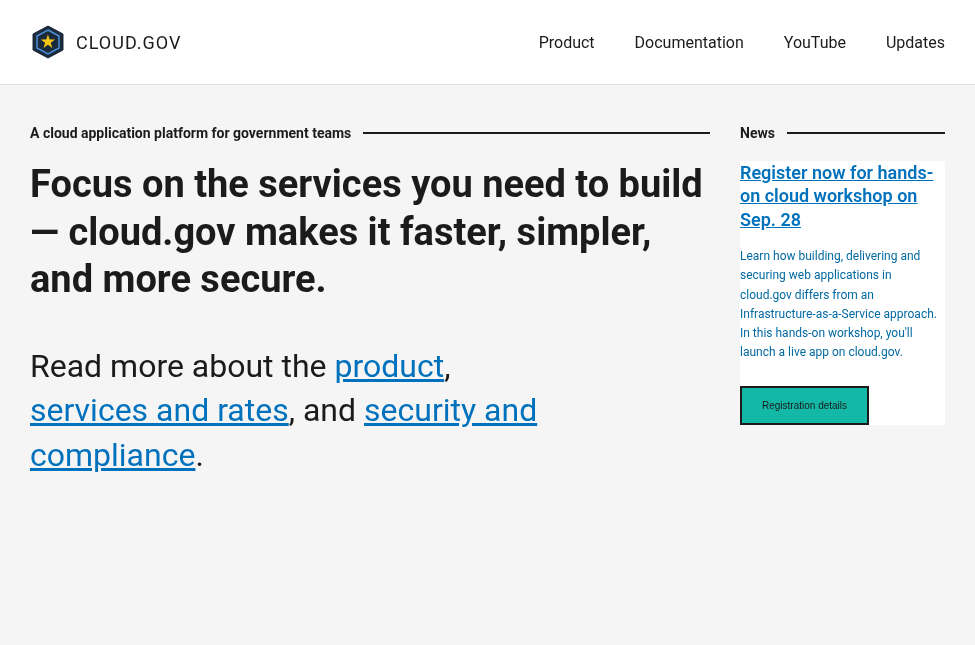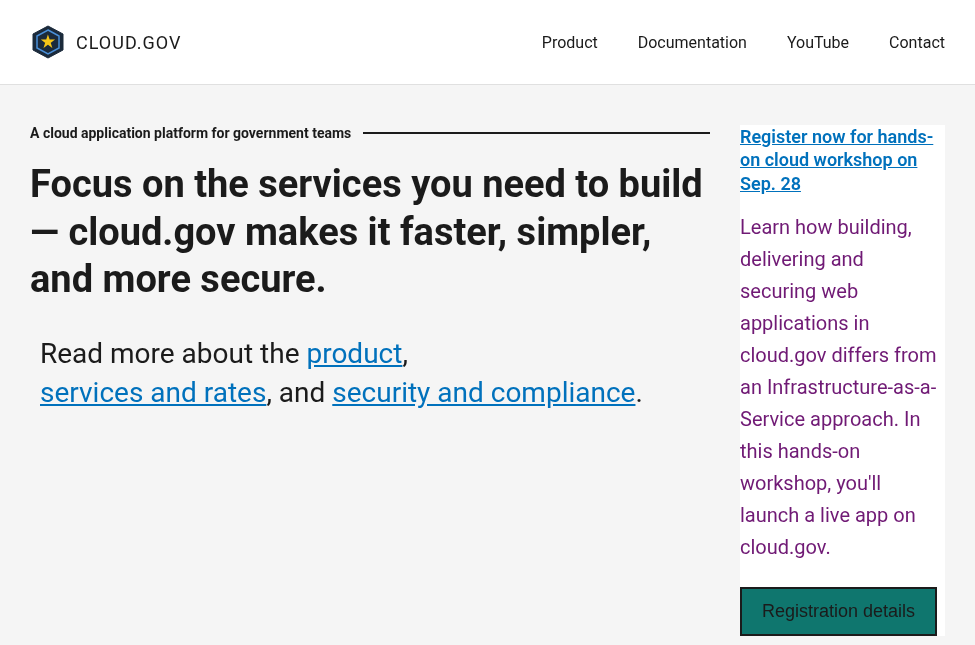--- a/index.html
+++ b/index.html
@@ -191,7 +191,7 @@
     <a href="#">Product</a>
     <a href="#">Documentation</a>
     <a href="#">YouTube</a>
-    <a href="#">Contact</a>
+    <a href="#">Updates</a>
   </nav>
 </header>
 

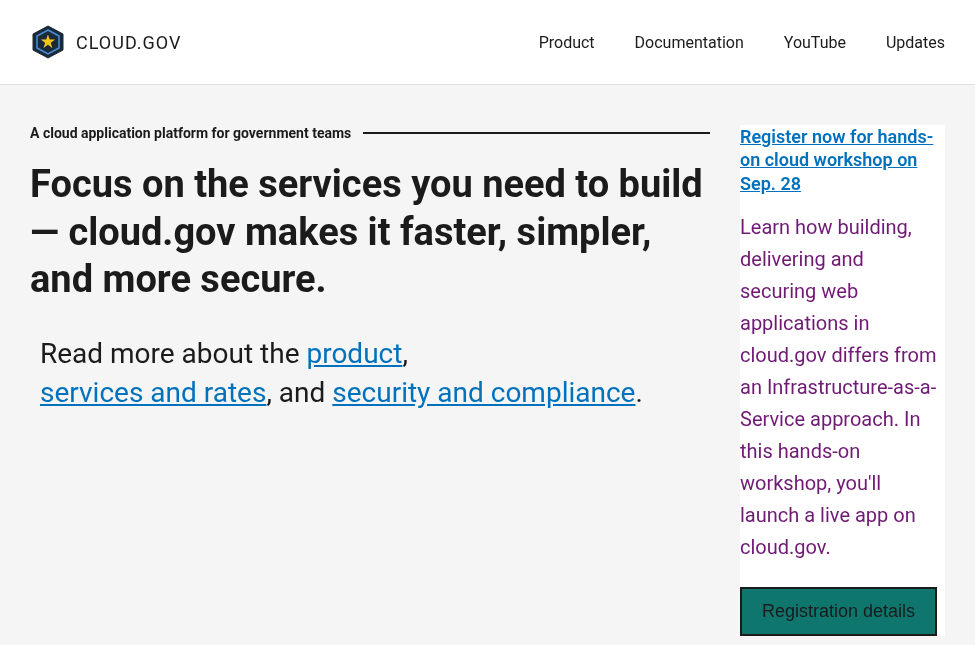--- a/index.html
+++ b/index.html
@@ -207,6 +207,7 @@
   </div>
 
   <div class="right-col">
+    <div class="news-label">News</div>
     <div class="news-card">
       <a href="#" class="news-link">Register now for hands-on cloud workshop on Sep. 28</a>
       <p class="news-body">Learn how building, delivering and securing web applications in cloud.gov differs from an Infrastructure-as-a-Service approach. In this hands-on workshop, you'll launch a live app on cloud.gov.</p>

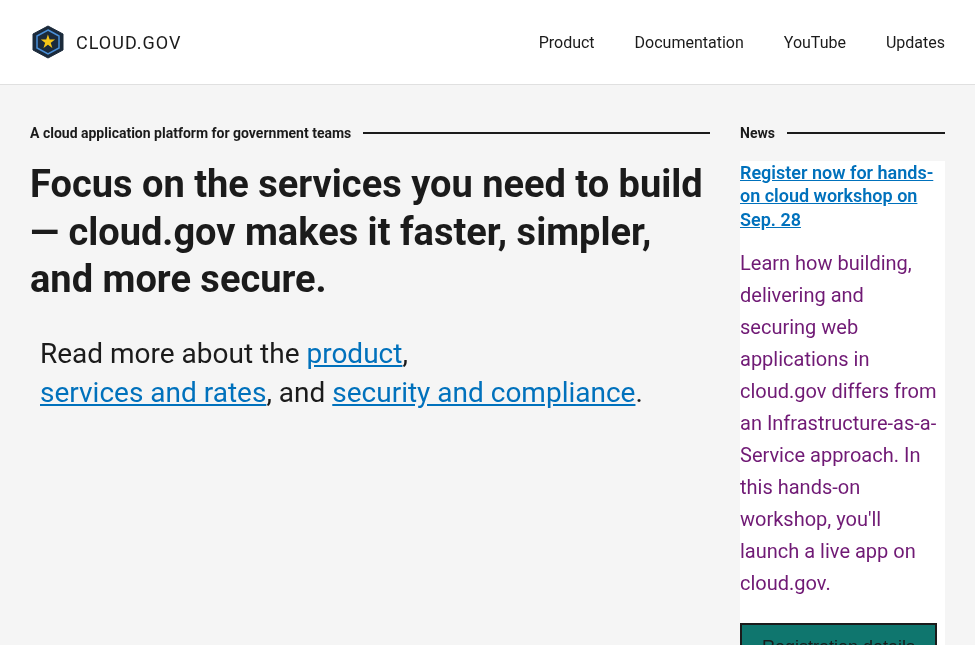--- a/index.html
+++ b/index.html
@@ -98,7 +98,7 @@
       font-weight: 700;
       line-height: 1.25;
       color: #1b1b1b;
-      margin-bottom: 30px;
+      margin-bottom: 40px;
       margin-top: 10px;
     }
 

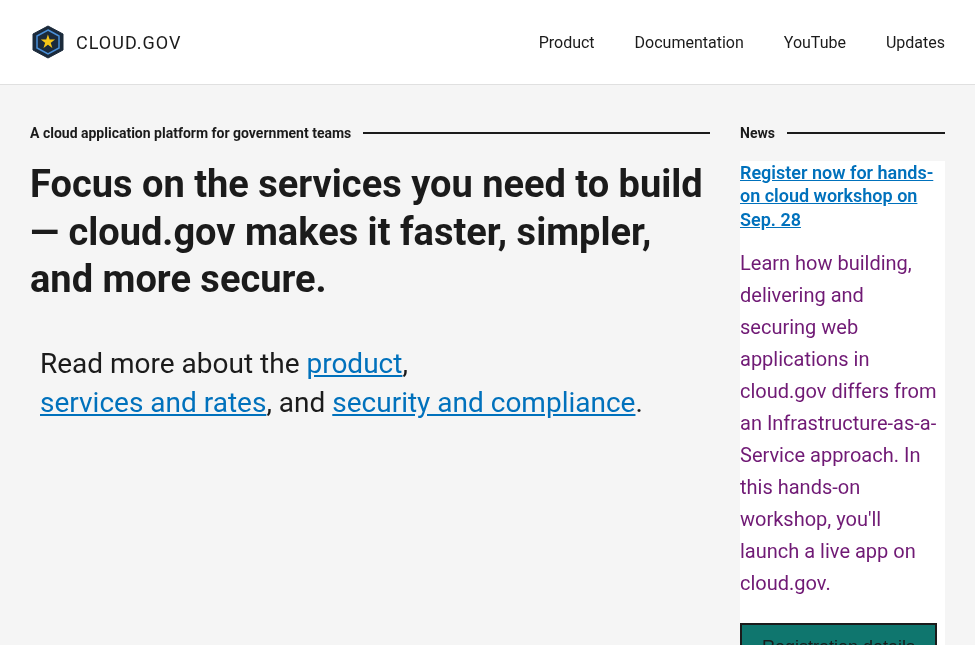--- a/index.html
+++ b/index.html
@@ -155,8 +155,8 @@
     }
 
     .news-body {
-      font-size: 20px;
-      color: #701a75;
+      font-size: 12px;
+      color: #0369a1;
       line-height: 1.6;
       margin-bottom: 16px;
     }

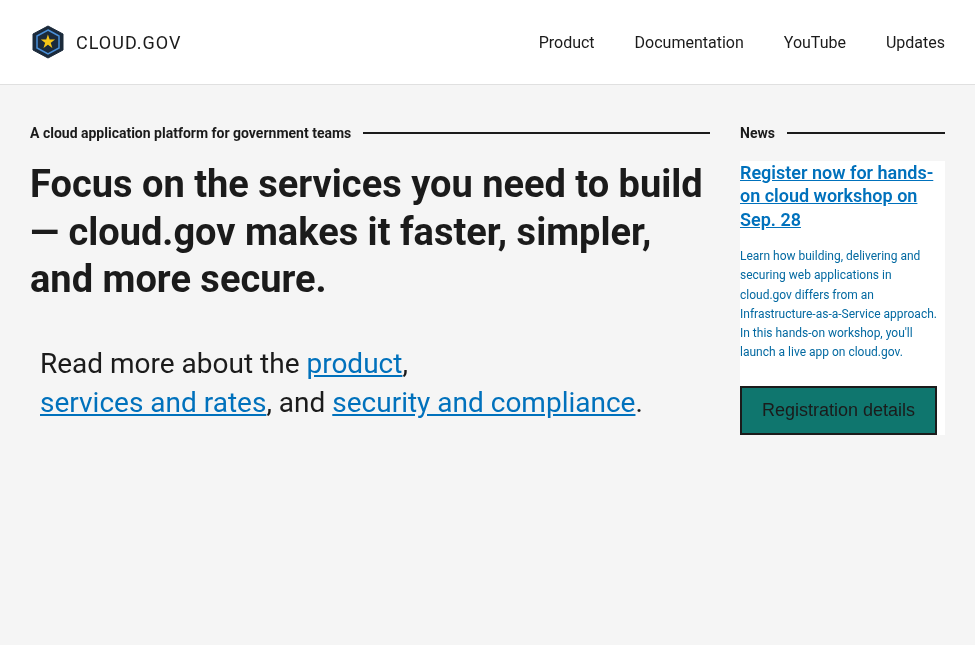--- a/index.html
+++ b/index.html
@@ -103,11 +103,10 @@
     }
 
     .subtext {
-      font-size: 28px;
+      font-size: 32px;
       font-weight: 400;
       line-height: 1.4;
       color: #1b1b1b;
-      margin-left: 10px;
     }
 
     .subtext a {

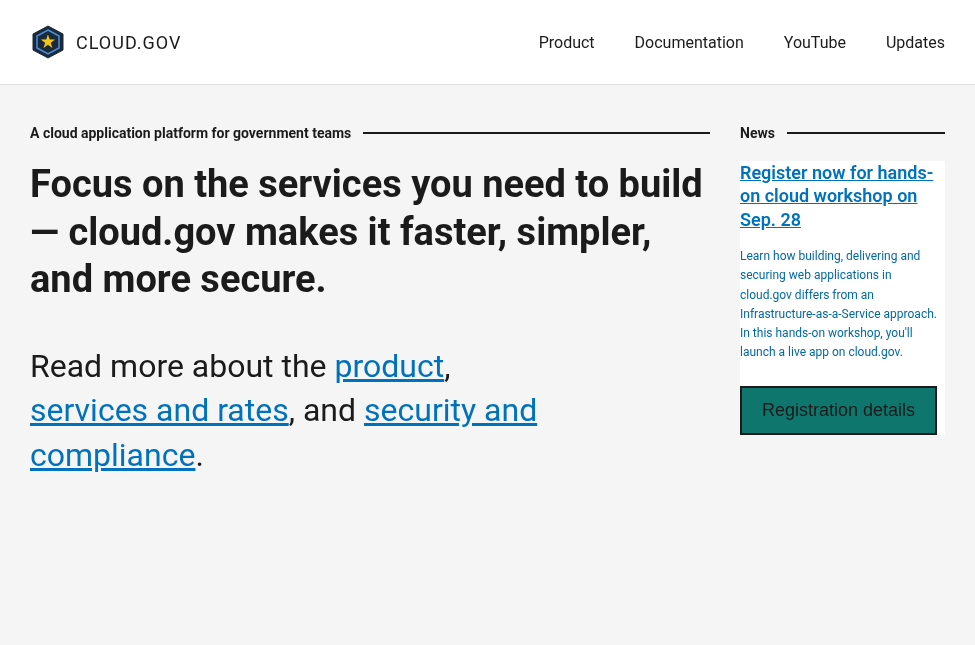--- a/index.html
+++ b/index.html
@@ -164,10 +164,10 @@
       display: inline-block;
       border: 2px solid #1b1b1b;
       padding: 12px 20px;
-      font-size: 18px;
+      font-size: 10px;
       font-weight: 500;
       color: #1b1b1b;
-      background: #0f766e;
+      background: #14b8a6;
       cursor: pointer;
       text-decoration: none;
       margin-top: 8px;

